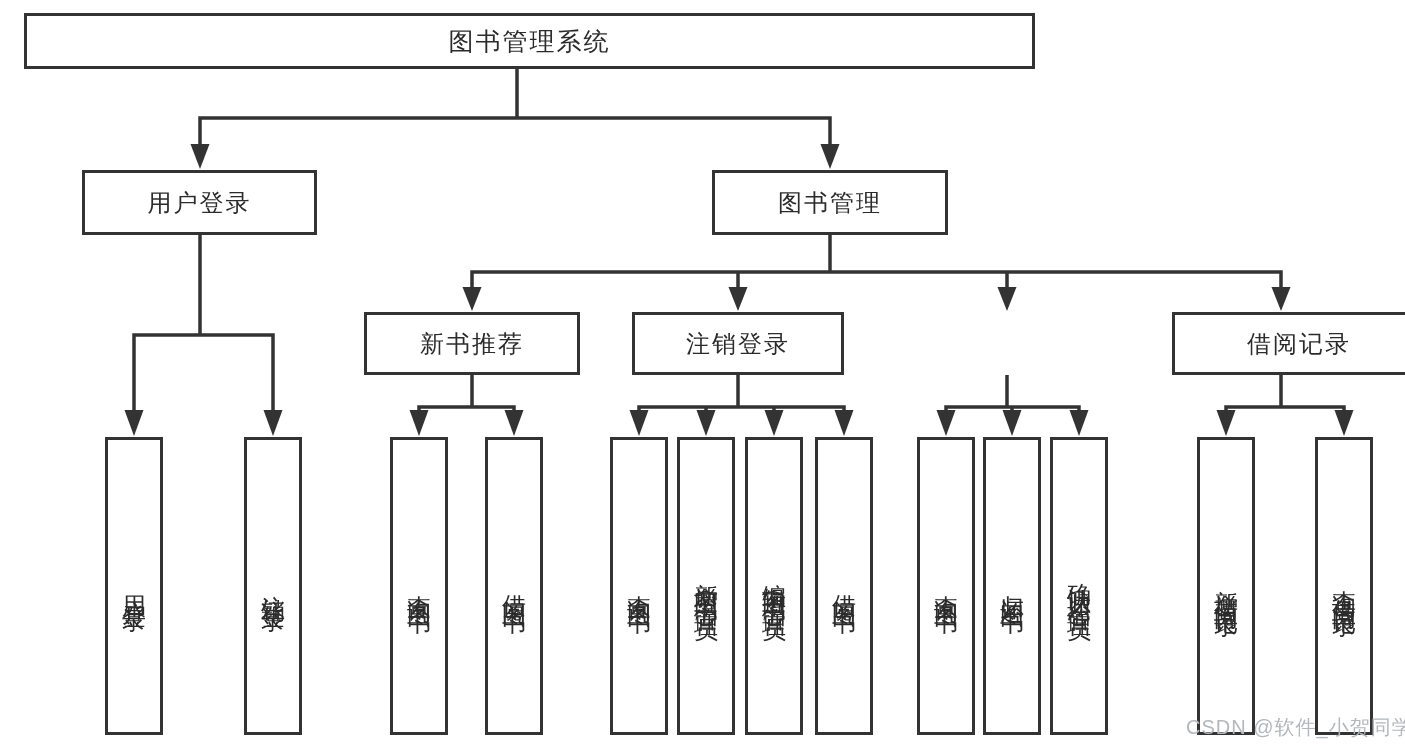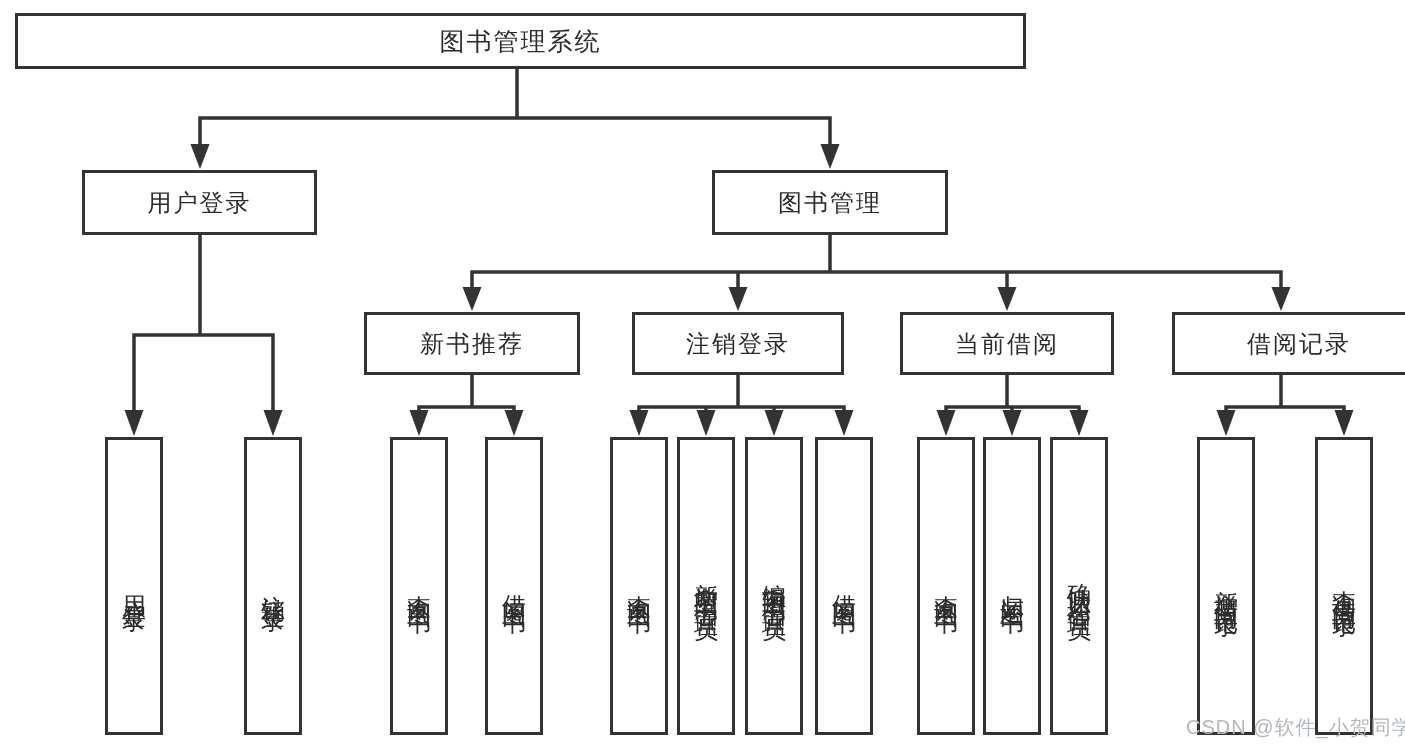--- a/index.html
+++ b/index.html
@@ -112,7 +112,7 @@
     </g>
   </svg>
 
-  <div class="box root" style="left:15px; top:13px; width:1011px; height:56px;">
+  <div class="box root" style="left:24px; top:13px; width:1011px; height:56px;">
     <span class="h-label">图书管理系统</span>
   </div>
 

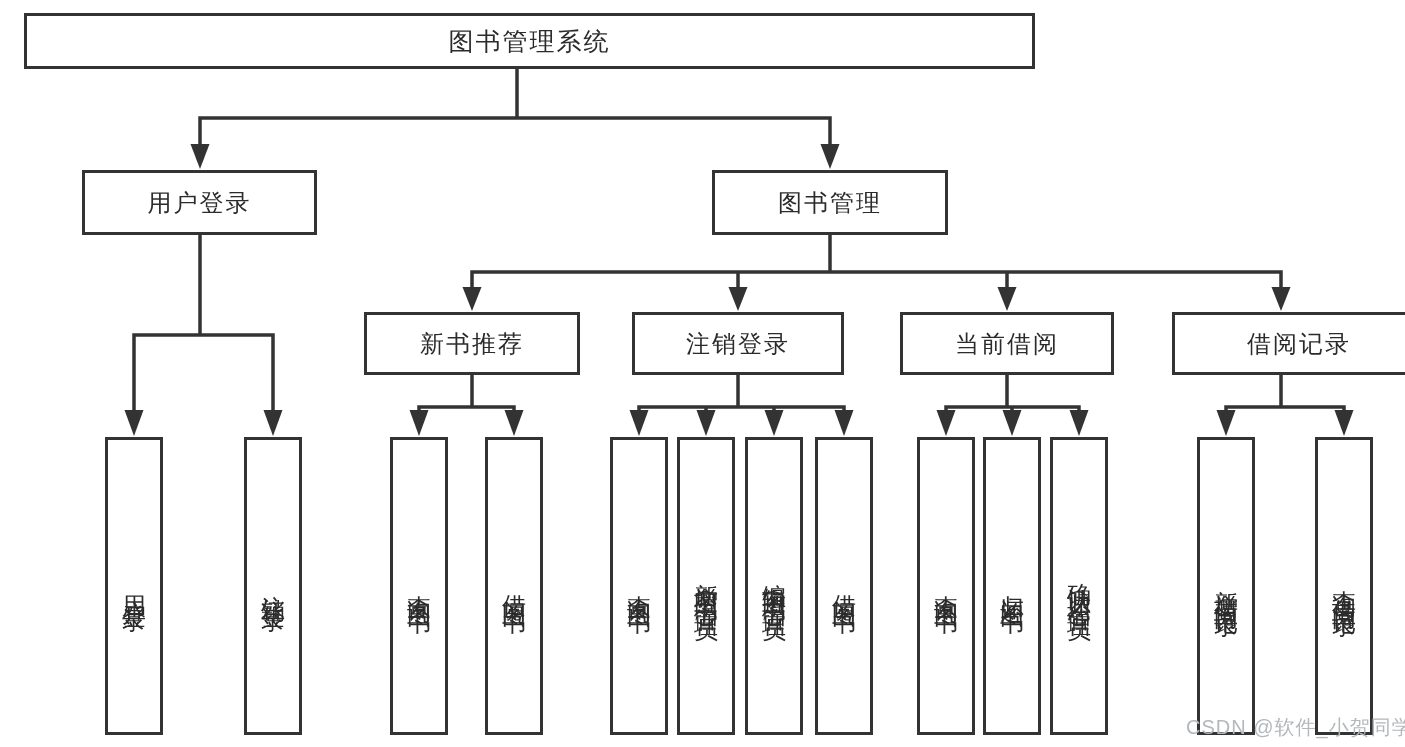--- a/index.html
+++ b/index.html
@@ -129,9 +129,6 @@
   <div class="box" style="left:632px; top:312px; width:212px; height:63px;">
     <span class="h-label">注销登录</span>
   </div>
-  <div class="box" style="left:900px; top:312px; width:214px; height:63px;">
-    <span class="h-label">当前借阅</span>
-  </div>
   <div class="box" style="left:1172px; top:312px; width:254px; height:63px;">
     <span class="h-label">借阅记录</span>
   </div>

